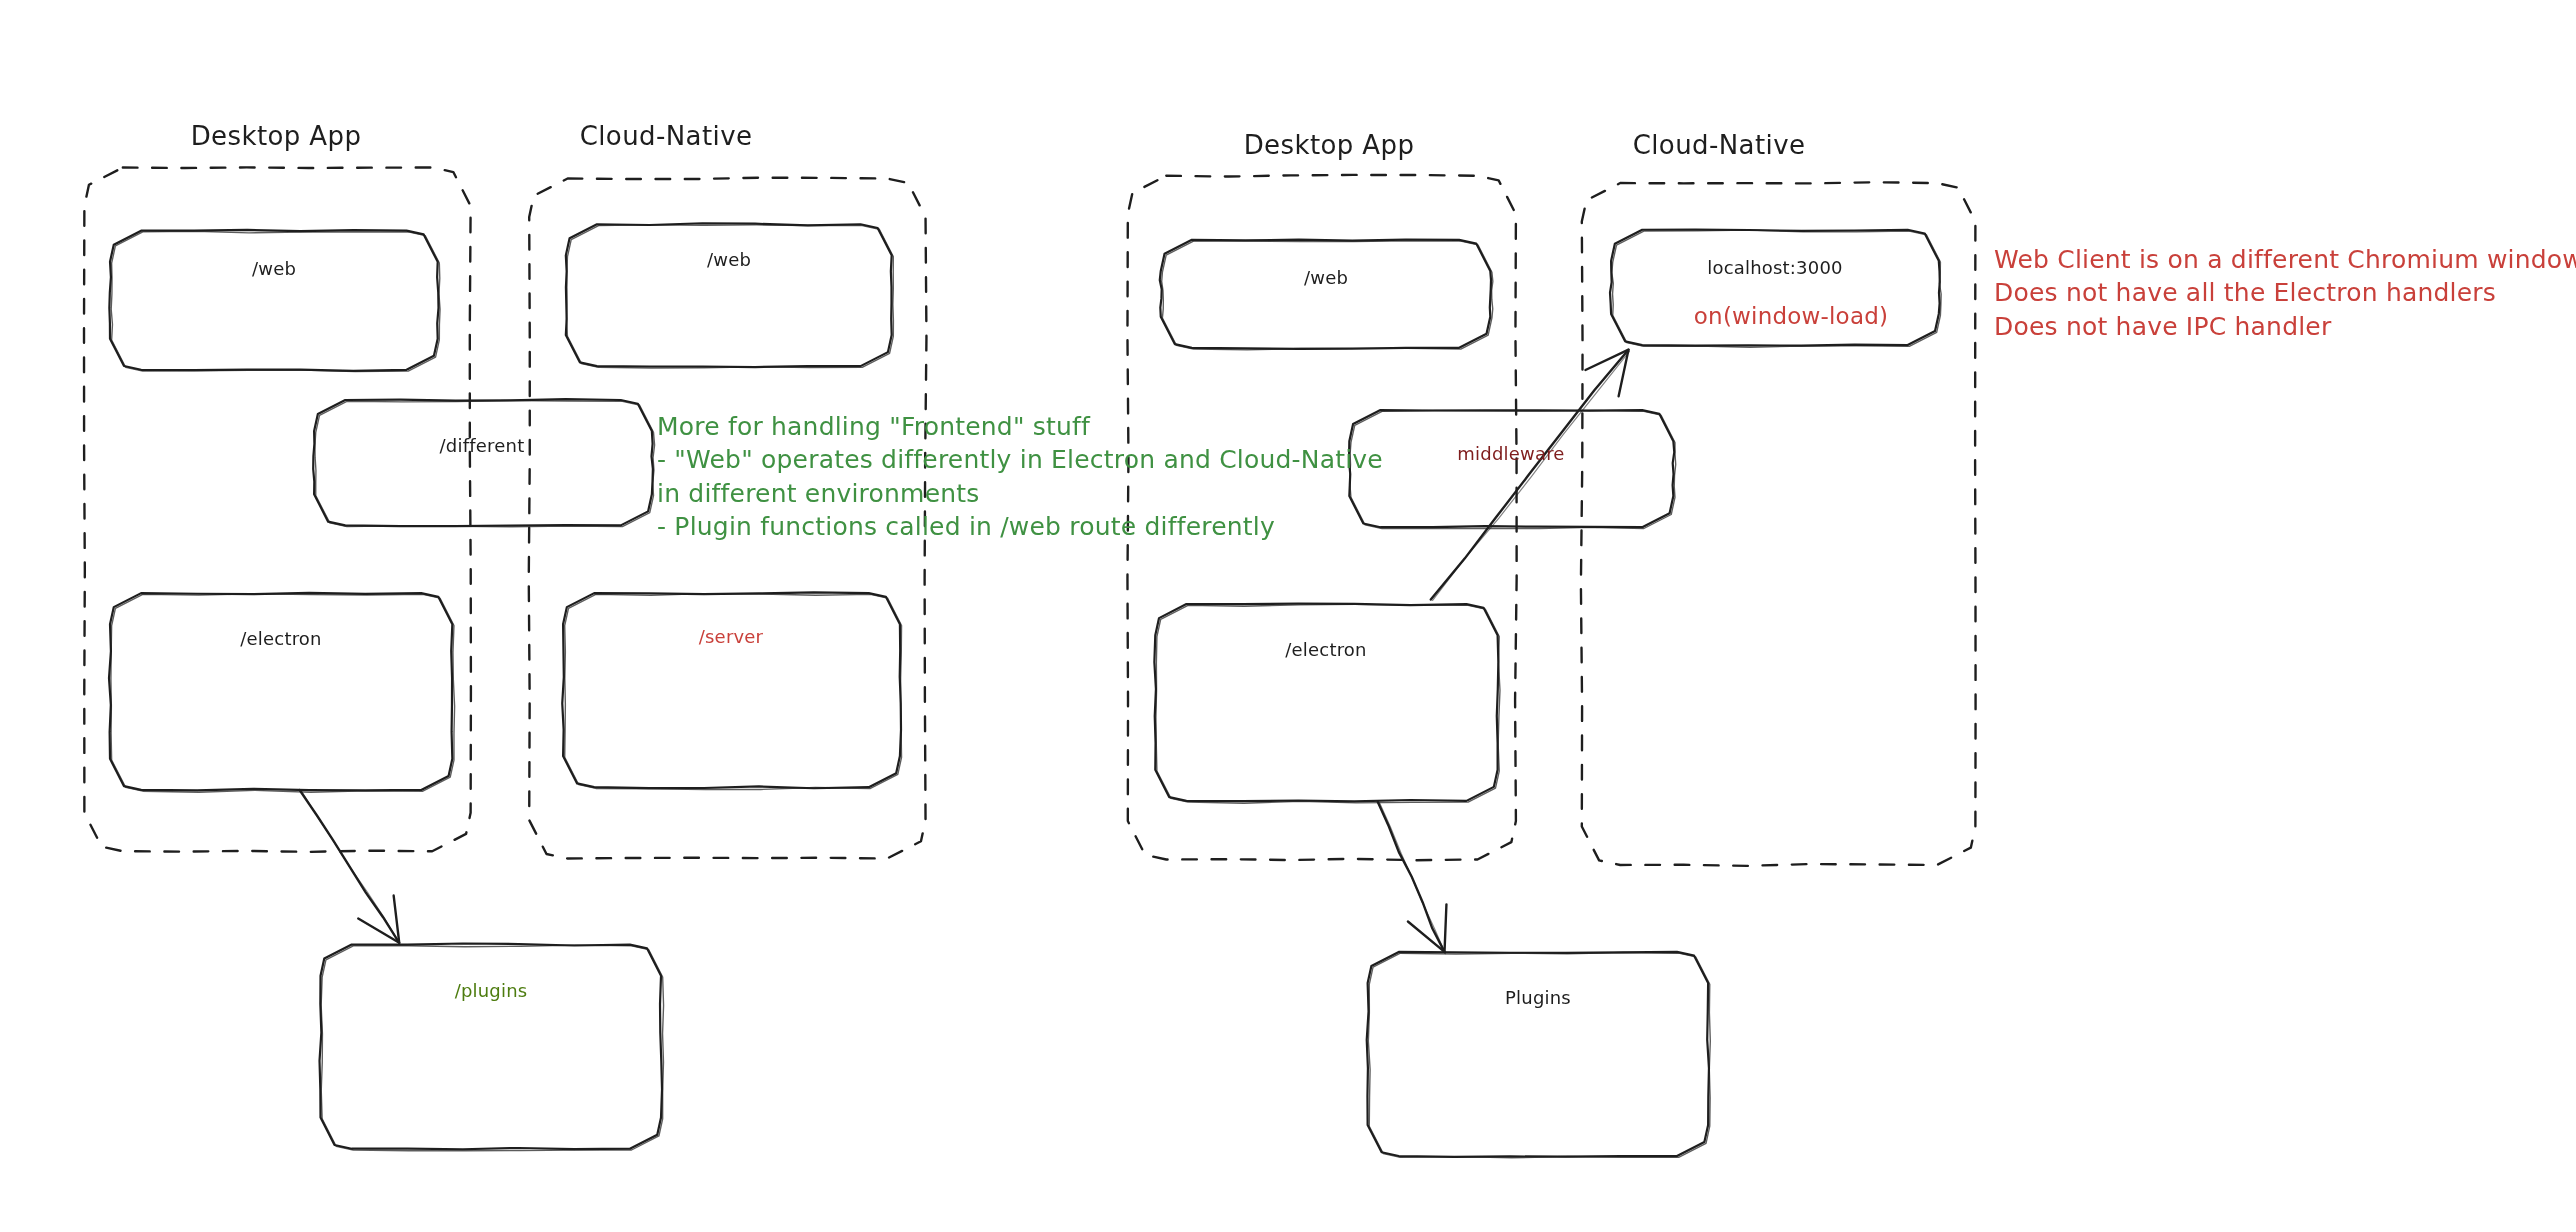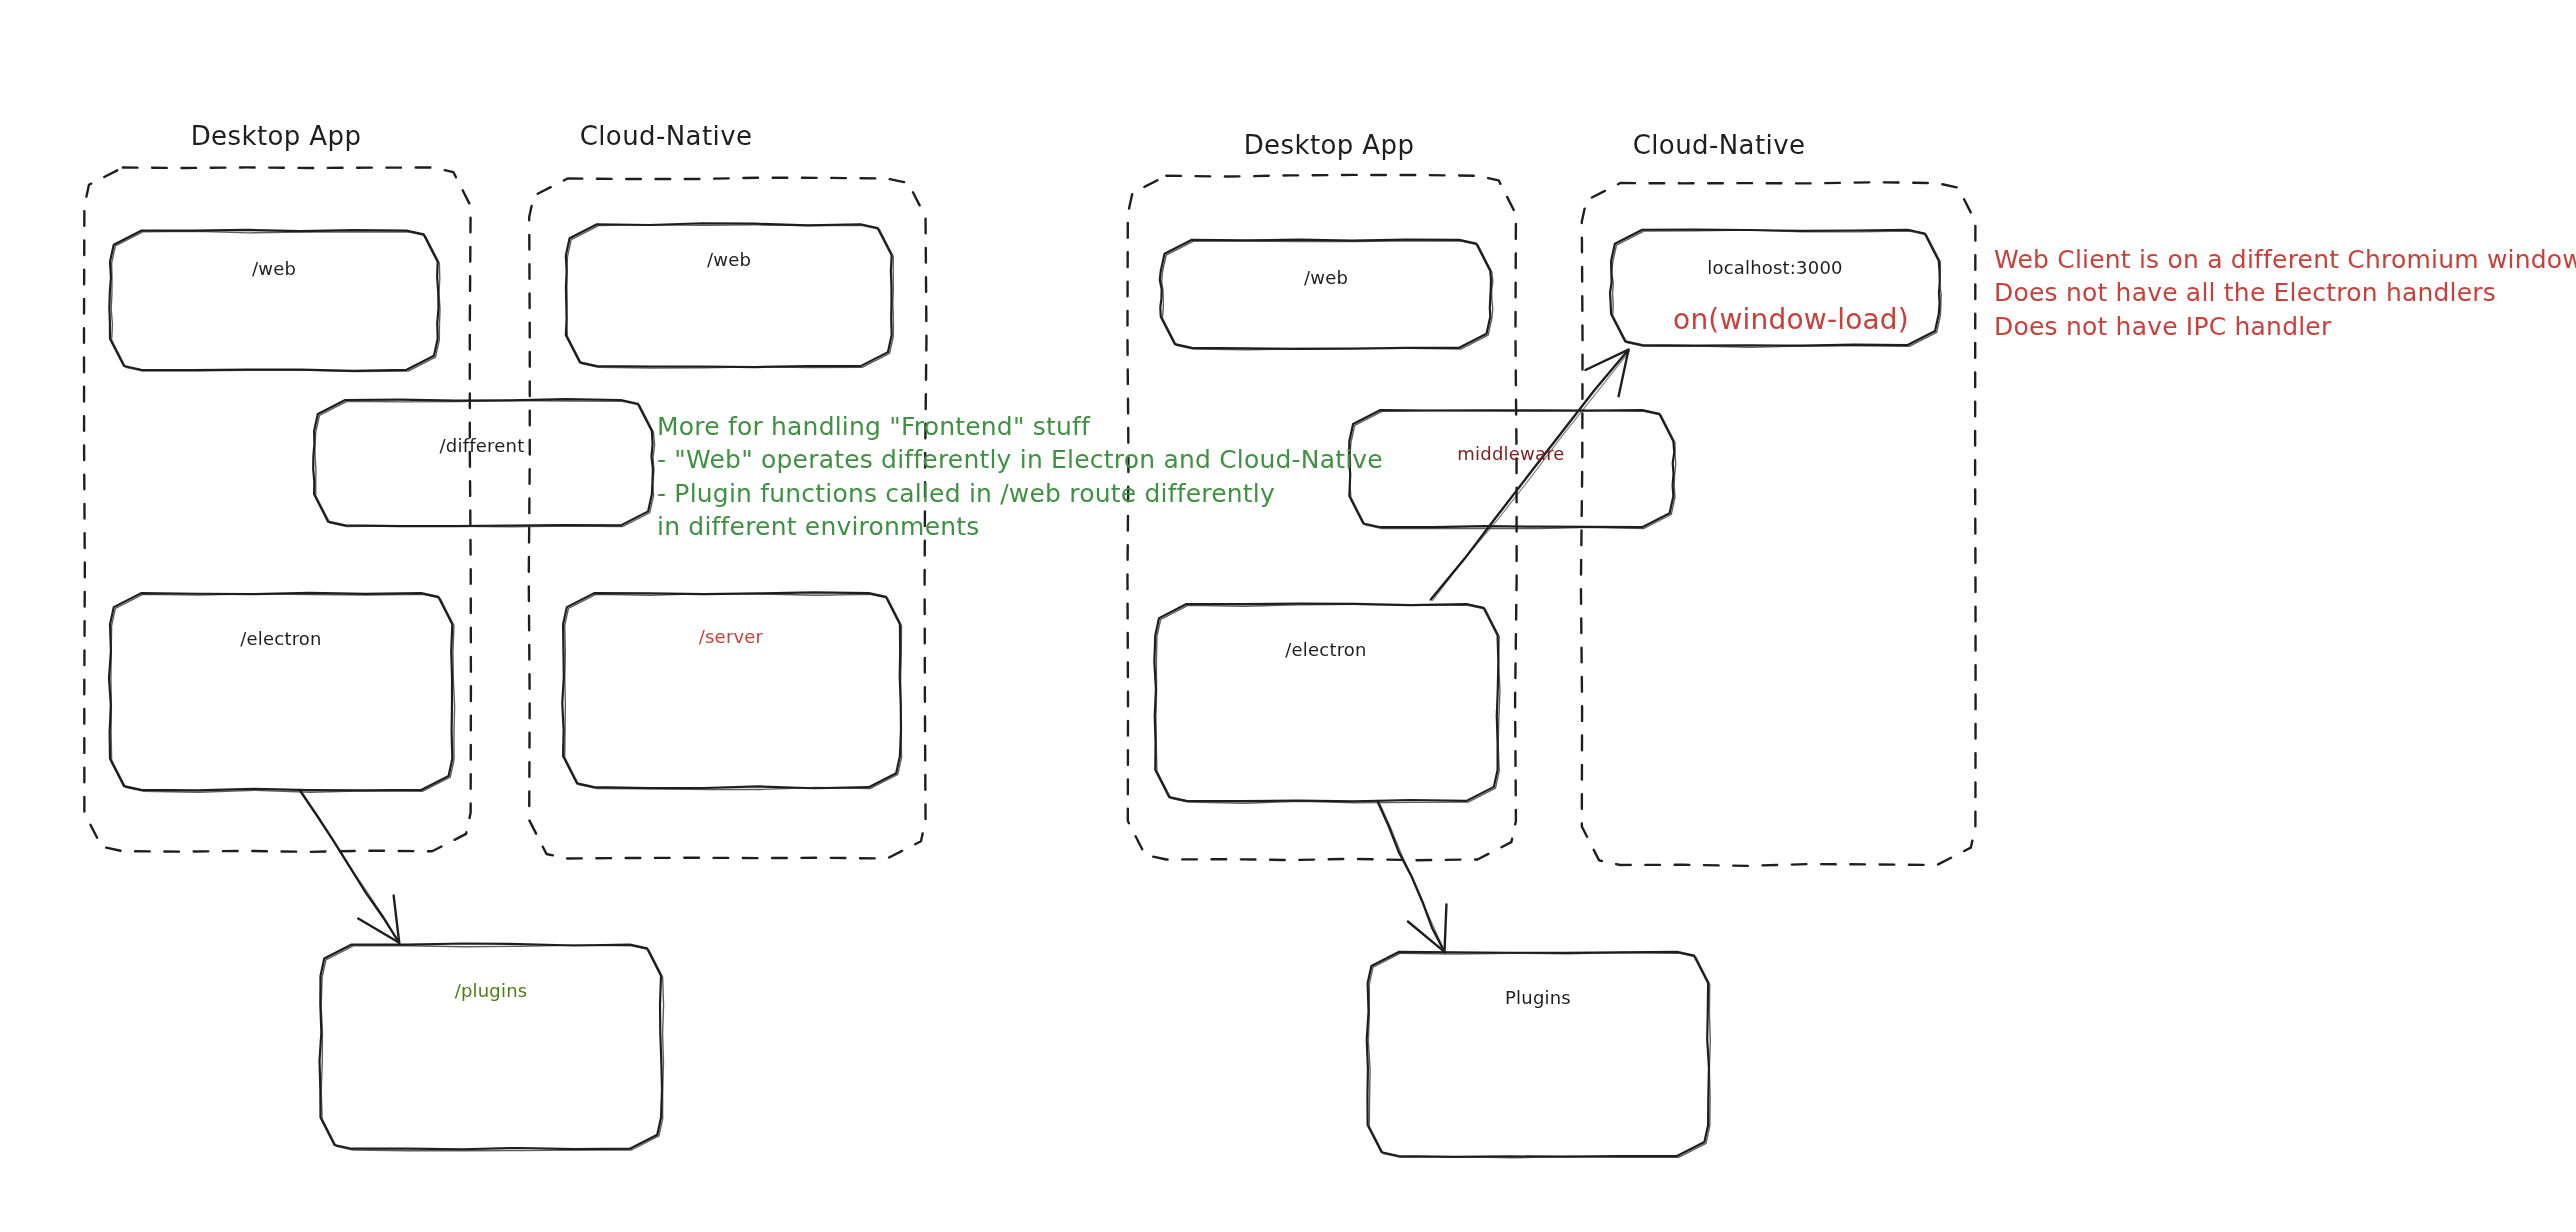--- a/index.html
+++ b/index.html
@@ -22,7 +22,7 @@
     text-align:right;
   }
   .node-sub{
-    position:absolute;font-size:28px;white-space:nowrap;
+    position:absolute;font-size:23px;white-space:nowrap;
     transform:translateX(-50%);letter-spacing:0.2px;
   }
   .note{

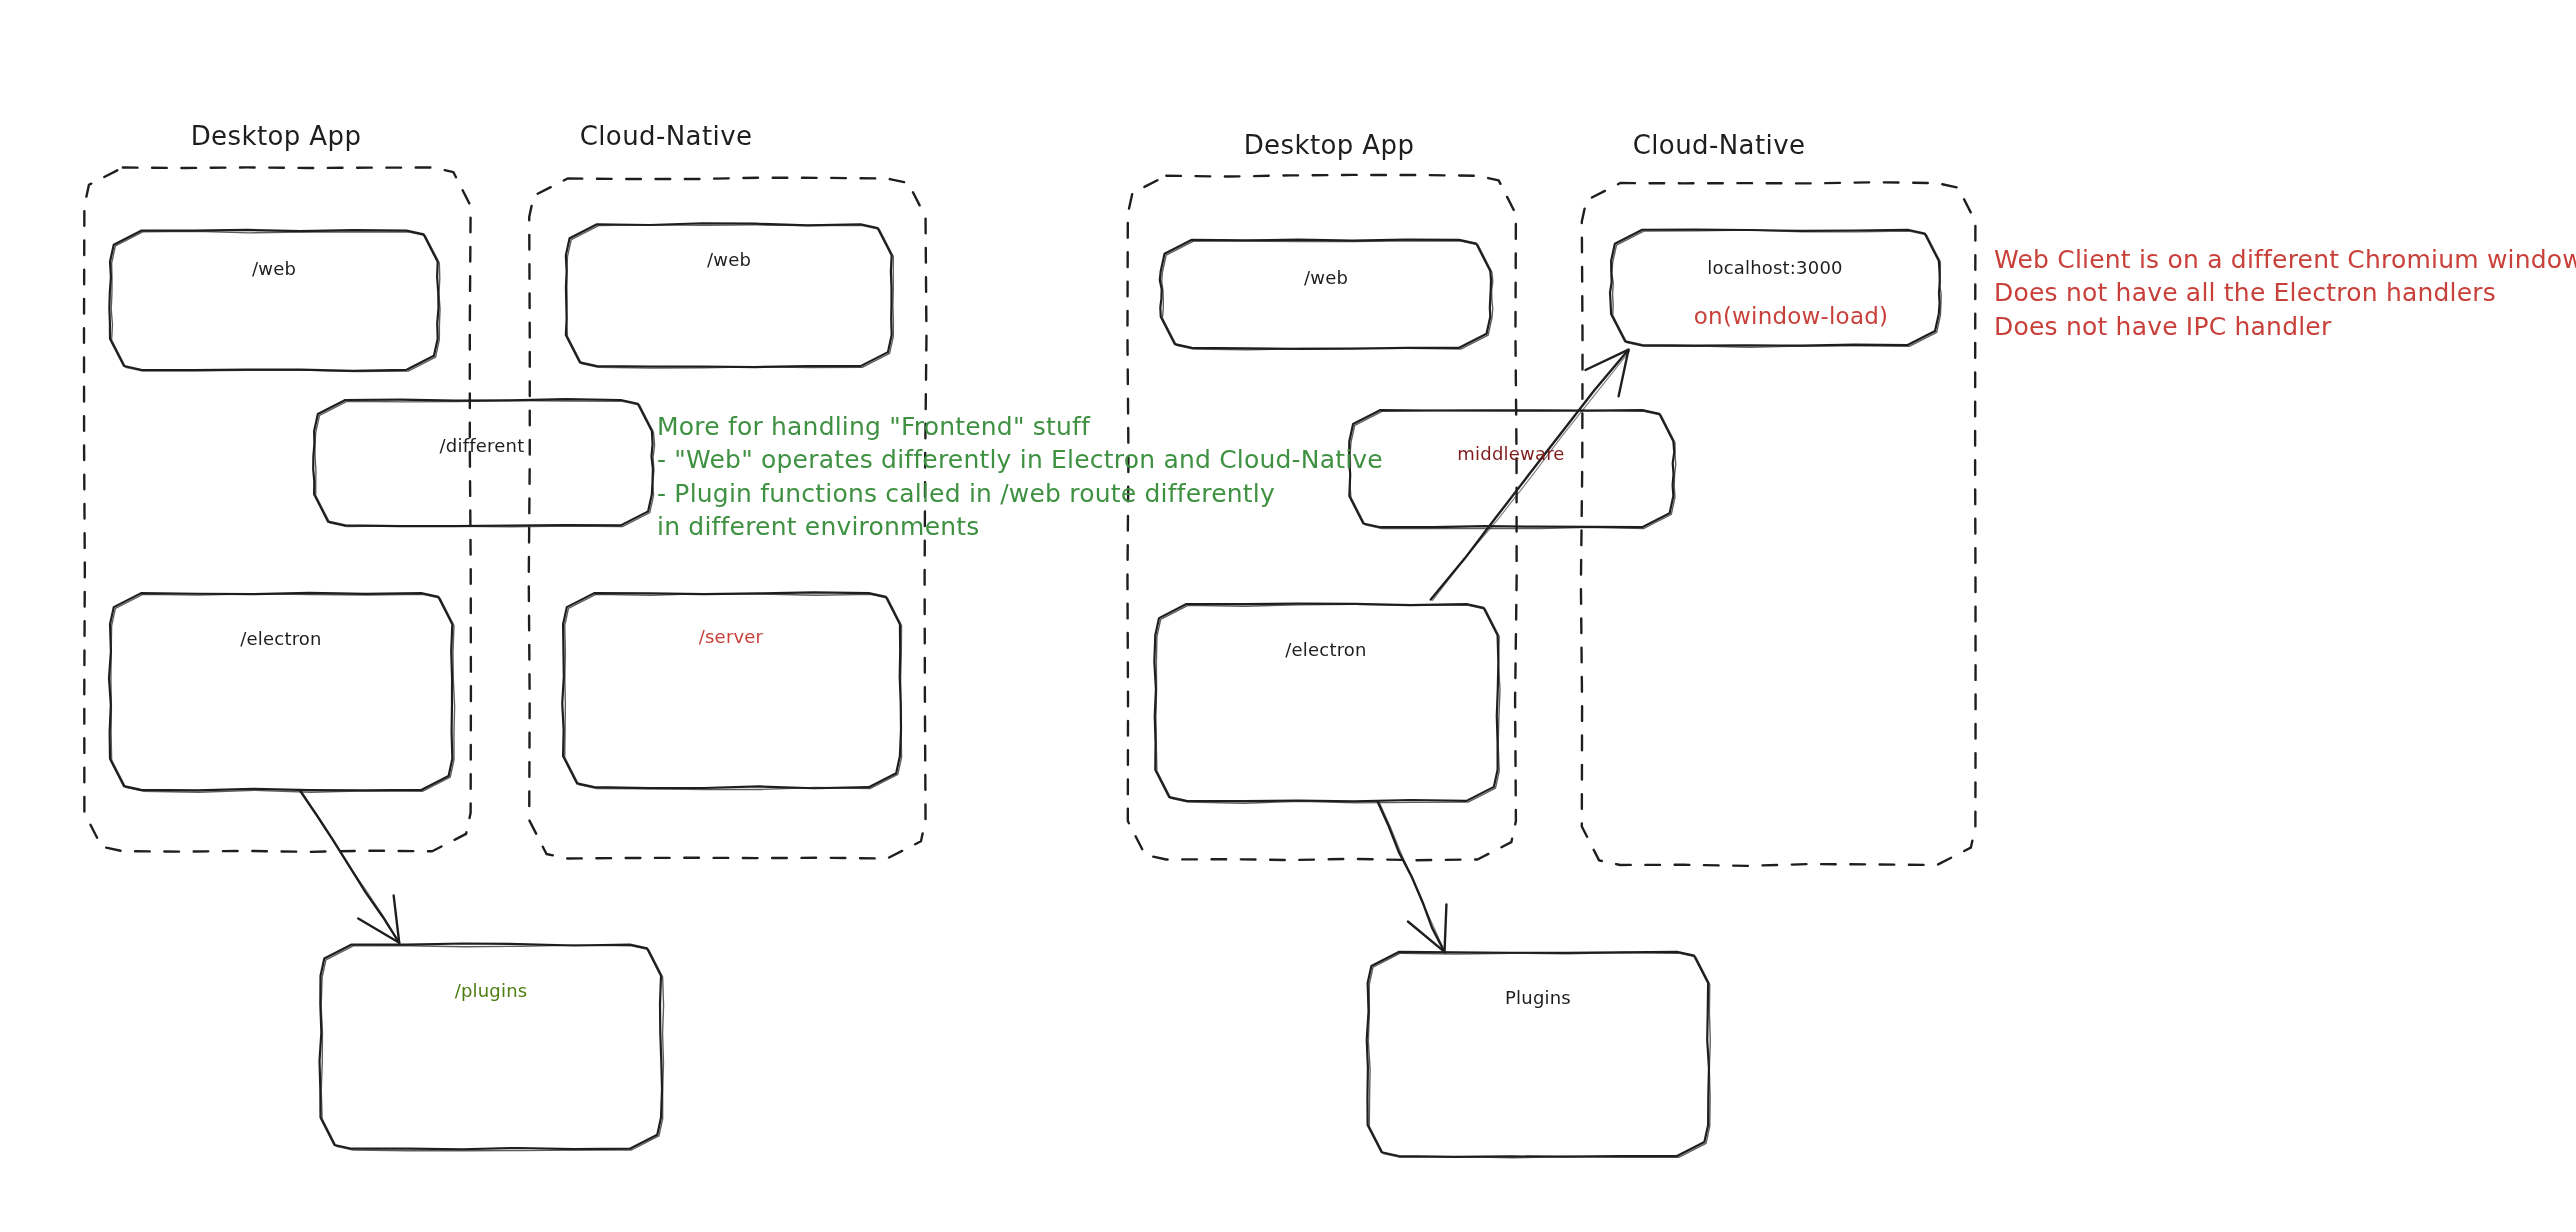--- a/index.html
+++ b/index.html
@@ -124,7 +124,7 @@
       <div class="node-label" style="left: 1511px; top: 443px; color: #7f1d1d;">middleware</div>
       <div class="node-label" style="left: 1326px; top: 639px; color: rgb(30, 30, 30);">/electron</div>
       <div class="node-label" style="left: 1538px; top: 987px; color: rgb(30, 30, 30);">Plugins</div>
-      <div class="note" style="left: 657px; top: 410px; color: rgb(63, 145, 66);"><div>More for handling "Frontend" stuff</div><div>- "Web" operates differently in Electron and Cloud-Native</div><div>- Plugin functions called in /web route differently</div><div>in different environments</div></div>
+      <div class="note" style="left: 657px; top: 410px; color: rgb(63, 145, 66);"><div>More for handling "Frontend" stuff</div><div>- "Web" operates differently in Electron and Cloud-Native</div><div>in different environments</div><div>- Plugin functions called in /web route differently</div></div>
       <div class="note" style="left: 1994px; top: 243px; color: rgb(201, 64, 58);"><div>Web Client is on a different Chromium window</div><div>Does not have all the Electron handlers</div><div>Does not have IPC handler</div></div>
     </div>
 </div>

